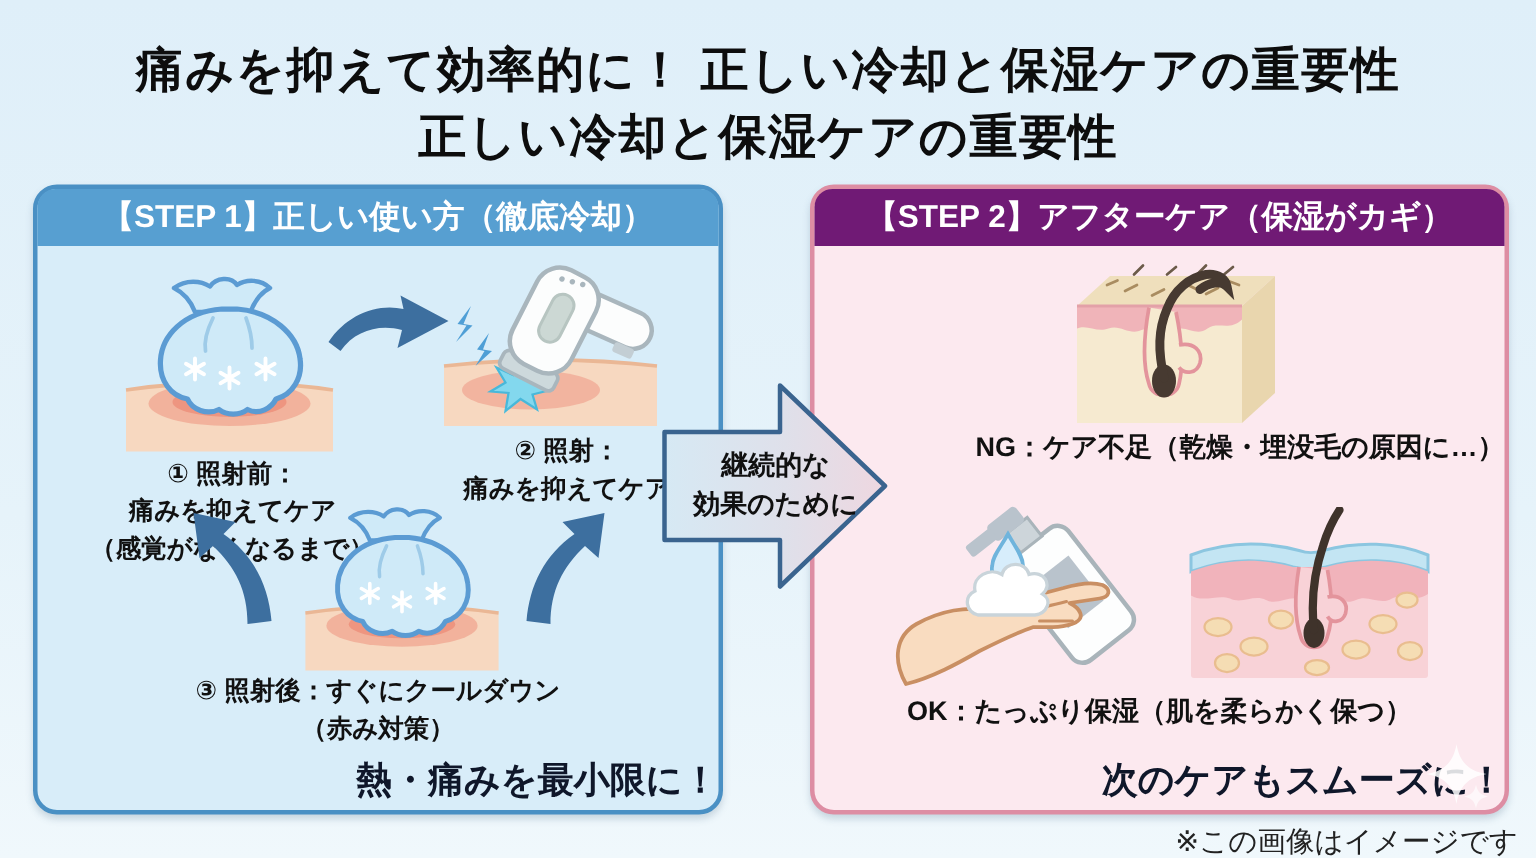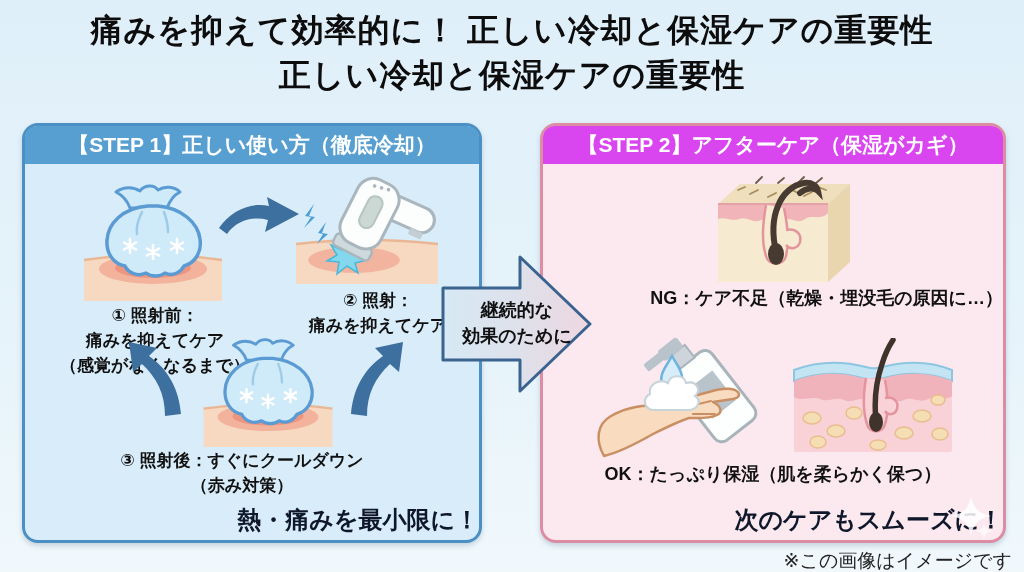--- a/index.html
+++ b/index.html
@@ -9,7 +9,7 @@
     font-family:"Liberation Sans","DejaVu Sans",sans-serif;
     color:#0f0f0f;
   }
-  .title { position:absolute; top:8px; left:0; width:1024px; text-align:center;
+  .title { position:absolute; top:24px; left:0; width:1024px; text-align:center;
            font-weight:bold; font-size:32px; line-height:45px; letter-spacing:1px; color:#0d0d0d; }
   .panel { position:absolute; top:123px; height:420px; border-radius:16px; box-sizing:border-box;
            box-shadow:0 3px 5px rgba(80,110,140,.25); }

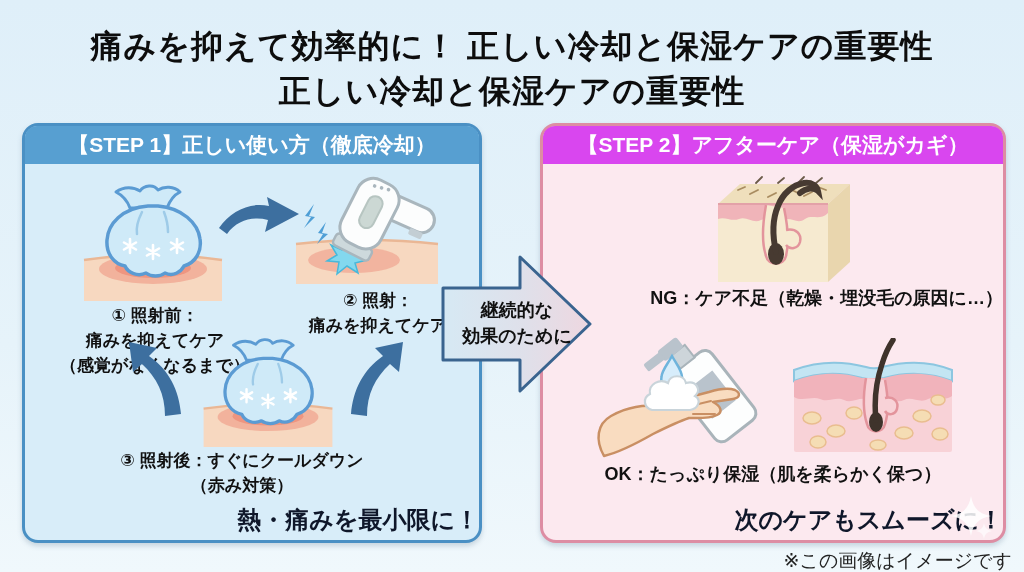--- a/index.html
+++ b/index.html
@@ -18,7 +18,7 @@
   .panel-header { position:absolute; top:0; left:0; right:0; height:38px; border-radius:12px 12px 0 0;
                   color:#ffffff; font-weight:bold; font-size:21px; line-height:38px; text-align:center; }
   .ph-blue { background:#579fd1; }
-  .ph-pink { background:#d946ef; }
+  .ph-pink { background:#701a75; }
   .abs { position:absolute; }
   .cap { position:absolute; font-weight:bold; text-align:center; color:#111; }
   .cap-sm { font-size:17px; line-height:25px; }

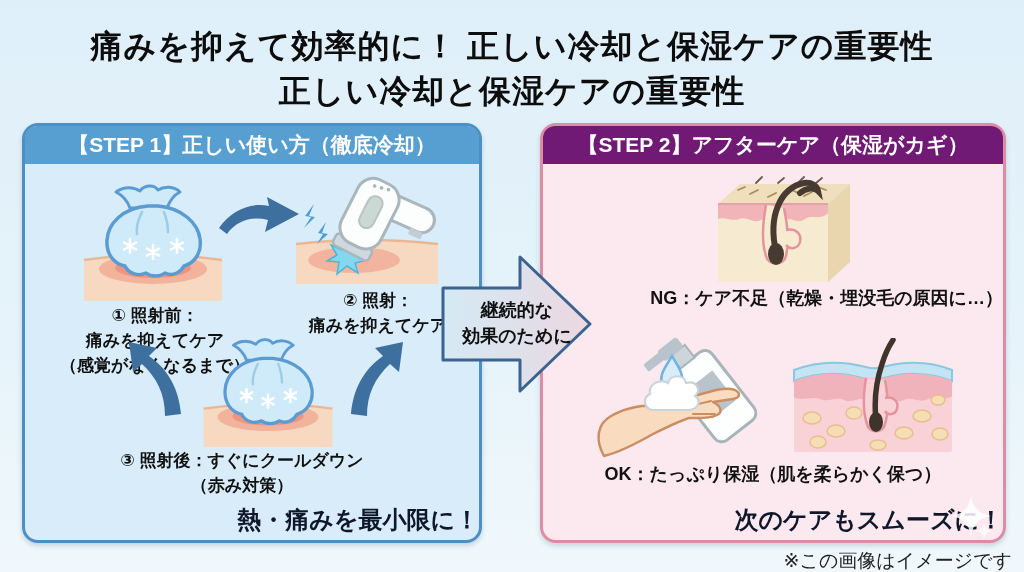--- a/index.html
+++ b/index.html
@@ -118,7 +118,7 @@
       <path d="M6 76 C8 52 18 32 38 18 L30 10 L58 4 L54 34 L45 26 C30 40 22 56 22 78 Z" fill="#3d6f9f"></path>
     </svg>
 
-    <div class="cap cap-sm" style="left:7px; top:322px; width:420px;">
+    <div class="cap cap-sm" style="left:17px; top:322px; width:420px;">
       <div>③ 照射後：すぐにクールダウン</div>
       <div>（赤み対策）</div>
     </div>

